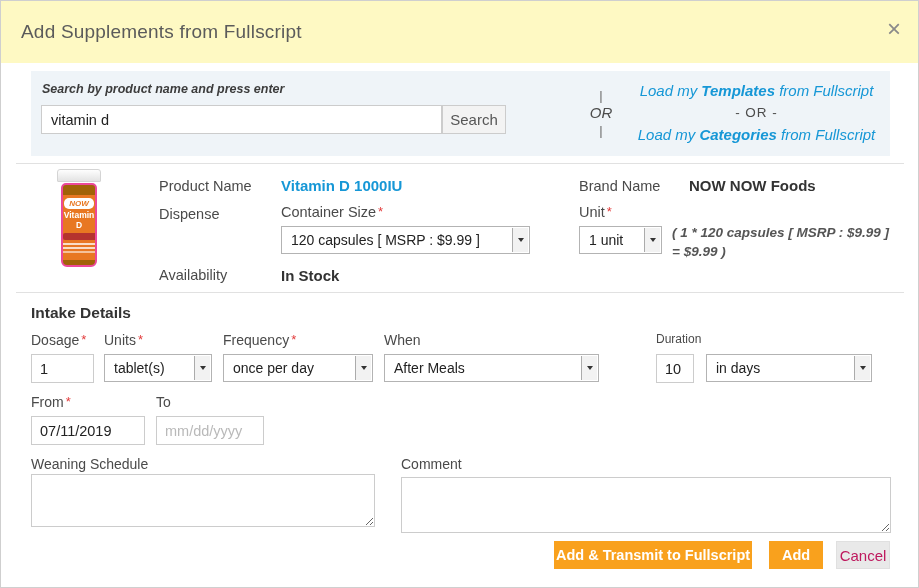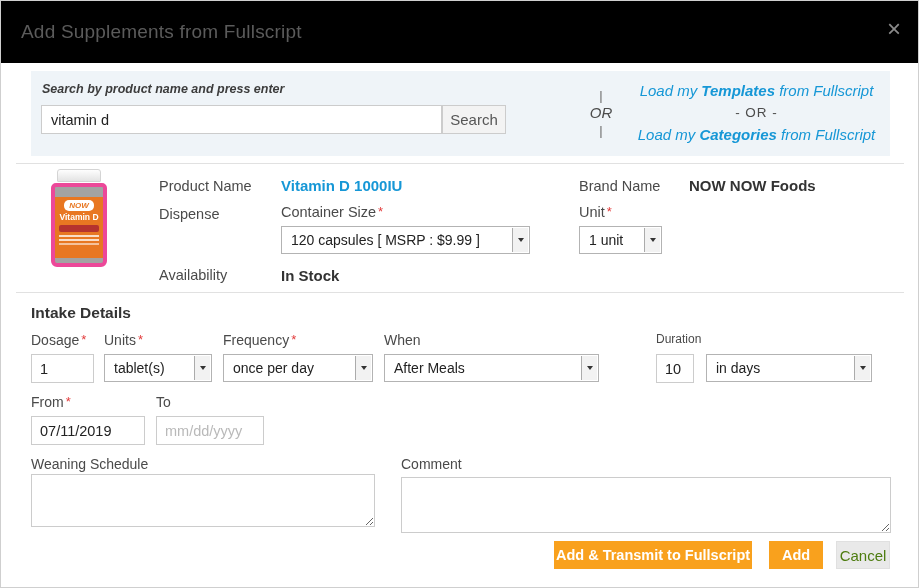--- a/index.html
+++ b/index.html
@@ -16,7 +16,7 @@
   .abs { position: absolute; }
 
   
-  .hdr { position: absolute; left: 0; top: 0; right: 0; height: 62px; background: #000000; }
+  .hdr { position: absolute; left: 0; top: 0; right: 0; height: 62px; background: #fef9c3; }
   .hdr-title { position: absolute; left: 20px; top: 20px; font-size: 19px; color: #5b5b5b; letter-spacing: .2px; }
   .close-x { position: absolute; right: 17px; top: 16px; font-size: 24px; color: #8a8a8a; font-weight: 300; cursor: pointer; line-height: 1; }
 

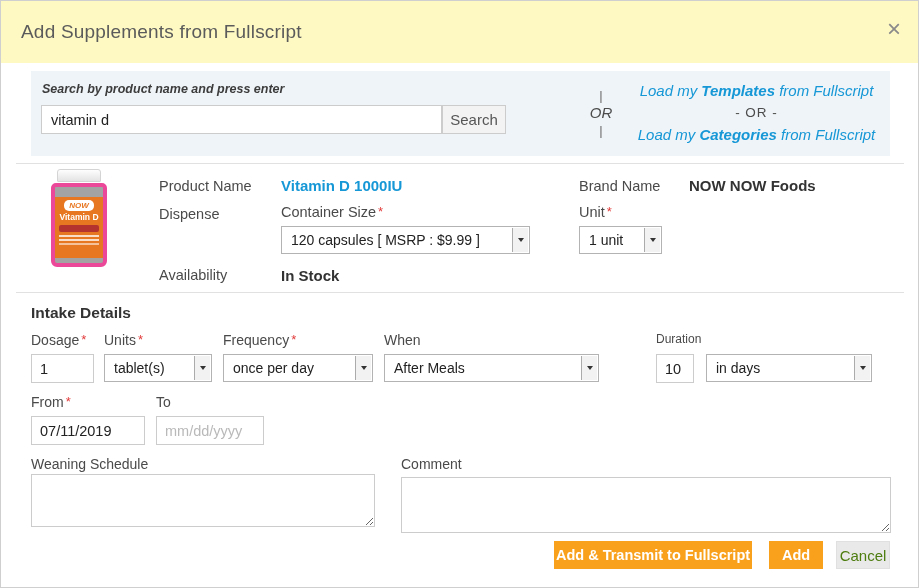--- a/index.html
+++ b/index.html
@@ -76,8 +76,8 @@
   .bottle { position: absolute; left: 38px; top: 168px; width: 80px; height: 100px; }
   .bottle .cap { width: 44px; height: 13px; margin: 0 auto; background: linear-gradient(#fefefe, #e3e3e3);
     border: 1px solid #d4d4d4; border-radius: 3px 3px 1px 1px; }
-  .bottle .body { width: 56px; height: 84px; margin: 1px auto 0; background: #a3a3a3;
-    border: 4px solid #ec4899; border-radius: 5px 5px 6px 6px; position: relative; overflow: hidden; }
+  .bottle .body { width: 36px; height: 84px; margin: 1px auto 0; background: #a16207;
+    border: 2px solid #ec4899; border-radius: 5px 5px 6px 6px; position: relative; overflow: hidden; }
   .bottle .blabel { position: absolute; left: 0; right: 0; top: 10px; bottom: 5px; background: #e87722; }
   .bottle .now { margin: 3px auto 1px; width: 30px; height: 11px; background: #fff; border-radius: 5px;
     color: #e87722; font-size: 8px; font-weight: 700; text-align: center; line-height: 11px; font-style: italic; }

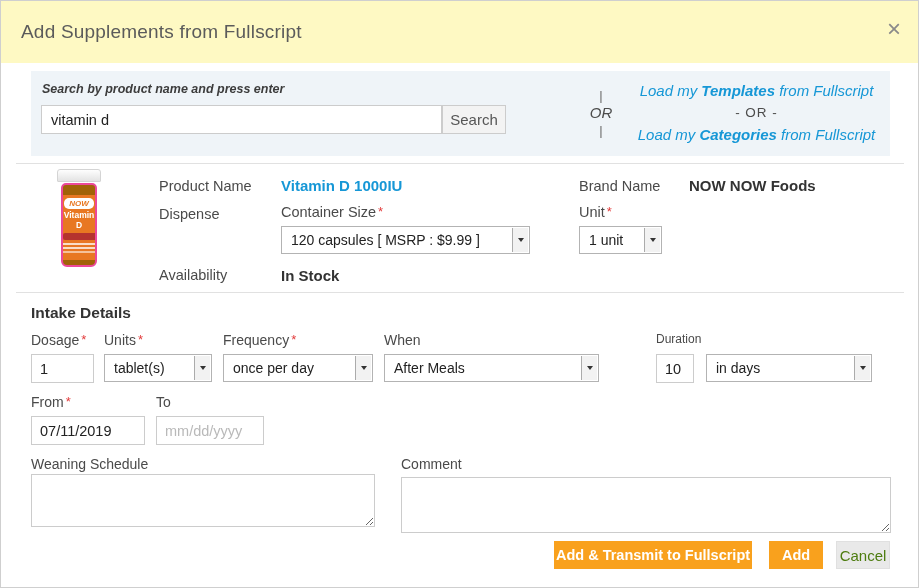--- a/index.html
+++ b/index.html
@@ -148,6 +148,10 @@
     <span class="arrow-box"></span>
   </div>
 
+  <div class="price-note">
+    <div>( 1 * 120 capsules [ MSRP : $9.99 ]</div>
+    <div>= $9.99 )</div>
+  </div>
 
   <div class="hr" style="top:291px"></div>
 

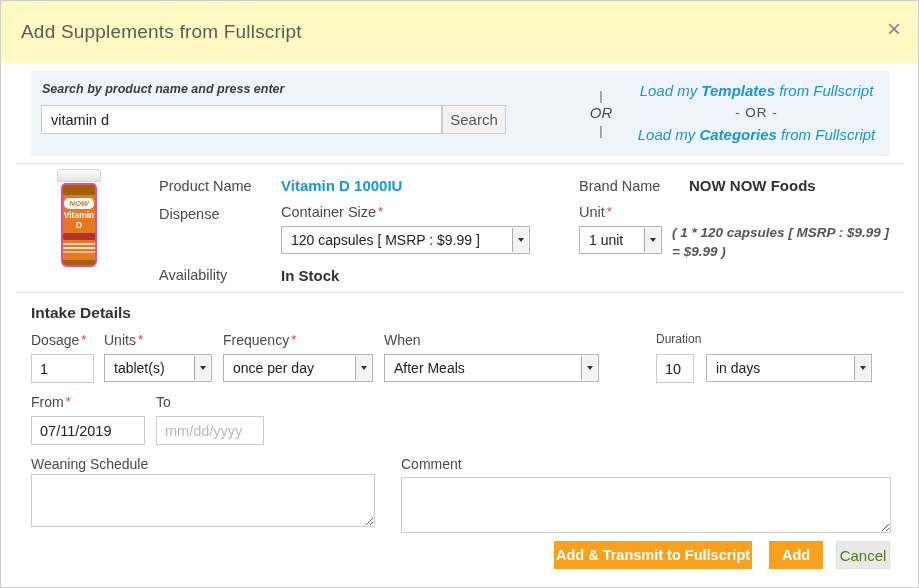--- a/index.html
+++ b/index.html
@@ -70,7 +70,7 @@
   .btn { position: absolute; height: 28px; border: none; font-family: "Liberation Sans", sans-serif;
     font-size: 14.5px; cursor: pointer; }
   .btn-orange { background: var(--orange, #f9a11d); color: #fff; font-weight: 700; }
-  .btn-gray { background: #e9e9e9; color: #4d7c0f; font-weight: 400; font-size: 15px; border: 1px solid #e0e0e0; }
+  .btn-gray { background: #e9e9e9; color: #be185d; font-weight: 400; font-size: 15px; border: 1px solid #e0e0e0; }
 
   
   .bottle { position: absolute; left: 38px; top: 168px; width: 80px; height: 100px; }

